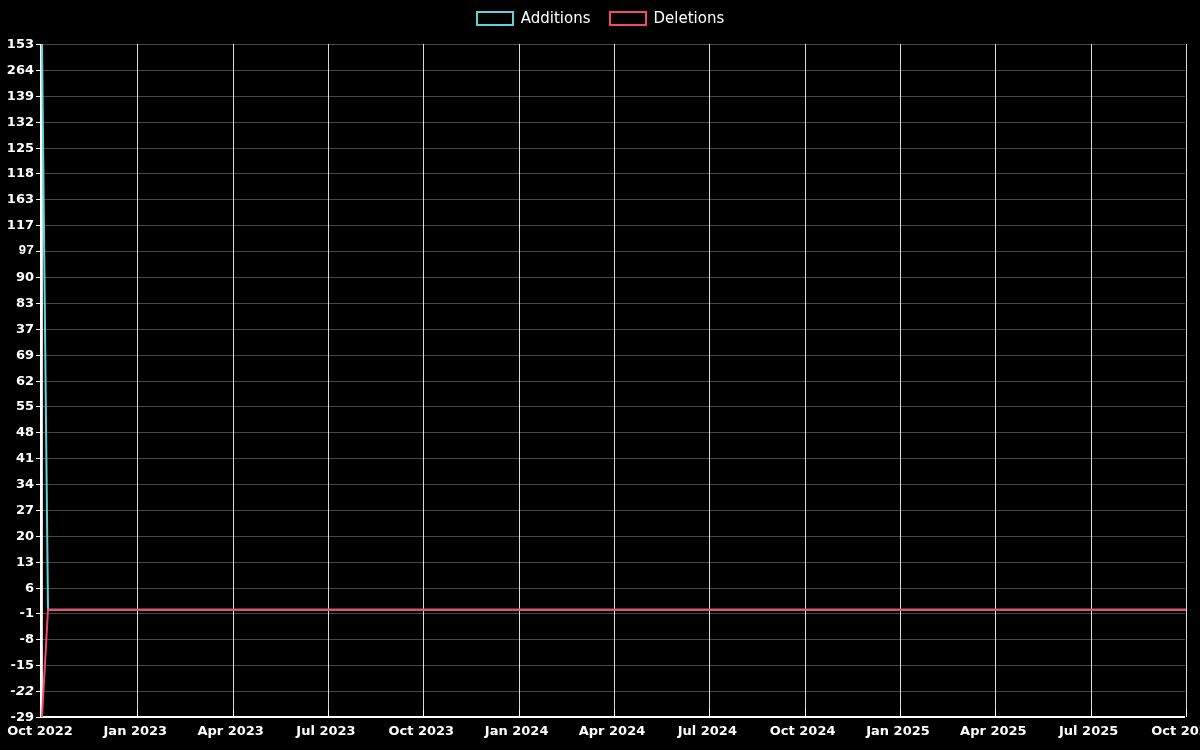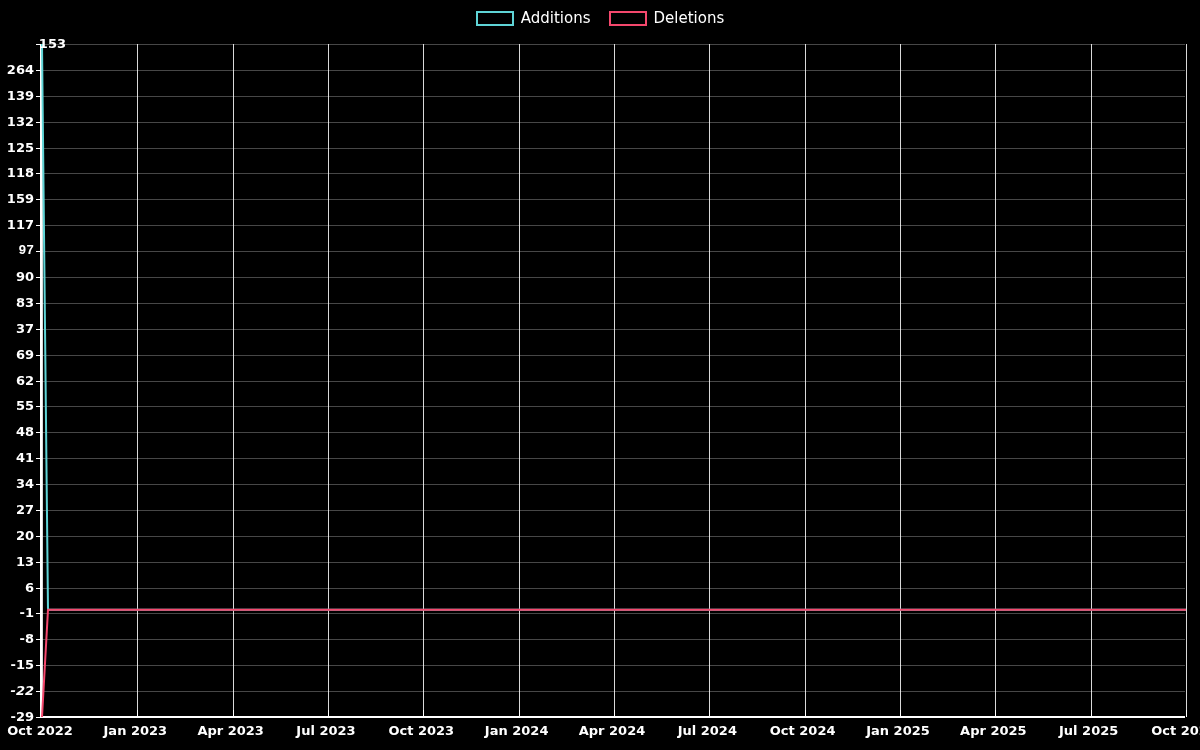--- a/index.html
+++ b/index.html
@@ -232,7 +232,7 @@
   </div>
 
   <div id="y-axis-labels">
-      <div class="ylabel" style="right: auto; left: 0px; width: 34px; top: 37px; padding-left: 32px;">153</div>
+      <div class="ylabel" style="right: auto; left: 0px; width: 34px; top: 37px;">153</div>
       <div class="ylabel" style="right: auto; left: 0px; width: 34px; top: 62.88px;">264</div>
       <div class="ylabel" style="right: auto; left: 0px; width: 34px; top: 88.77px;">139</div>
       <div class="ylabel" style="right: auto; left: 0px; width: 34px; top: 114.65px;">132</div>

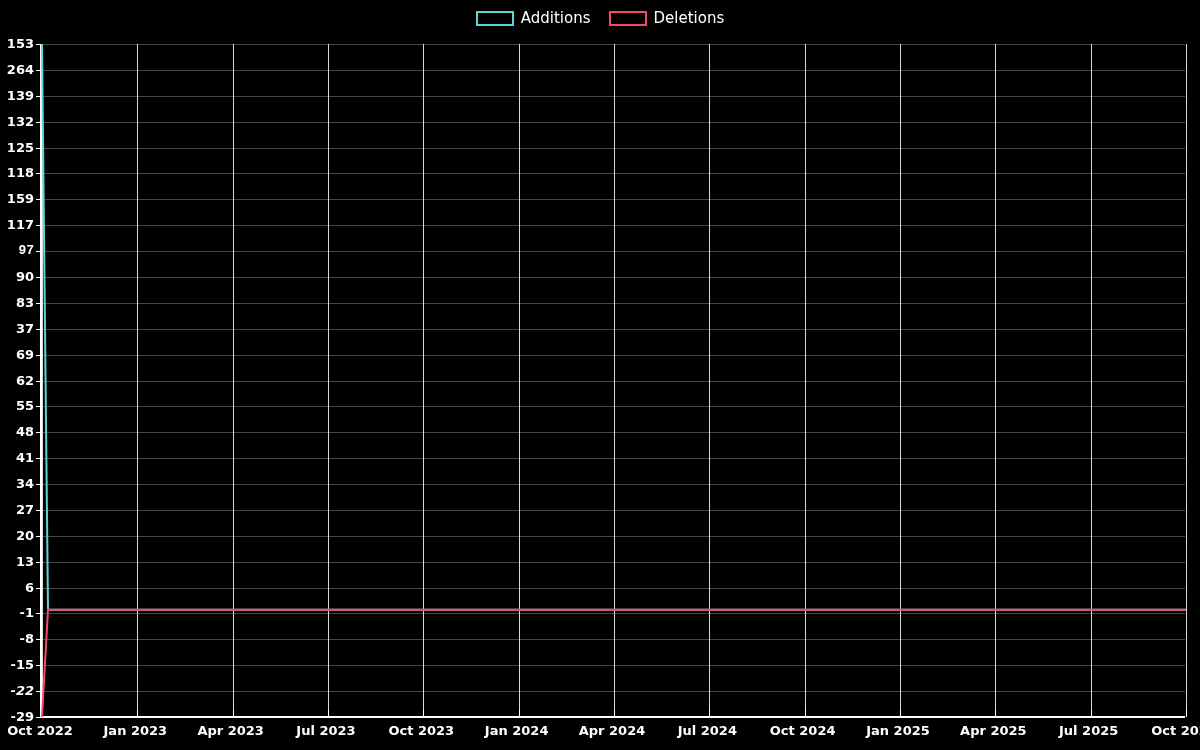--- a/index.html
+++ b/index.html
@@ -238,7 +238,7 @@
       <div class="ylabel" style="right: auto; left: 0px; width: 34px; top: 114.65px;">132</div>
       <div class="ylabel" style="right: auto; left: 0px; width: 34px; top: 140.54px;">125</div>
       <div class="ylabel" style="right: auto; left: 0px; width: 34px; top: 166.42px;">118</div>
-      <div class="ylabel" style="right: auto; left: 0px; width: 34px; top: 192.31px;">159</div>
+      <div class="ylabel" style="right: auto; left: 0px; width: 34px; top: 192.31px;">163</div>
       <div class="ylabel" style="right: auto; left: 0px; width: 34px; top: 218.19px;">117</div>
       <div class="ylabel" style="right: auto; left: 0px; width: 34px; top: 244.08px; font-family: Liberation Mono, monospace;">97</div>
       <div class="ylabel" style="right: auto; left: 0px; width: 34px; top: 269.96px;">90</div>

